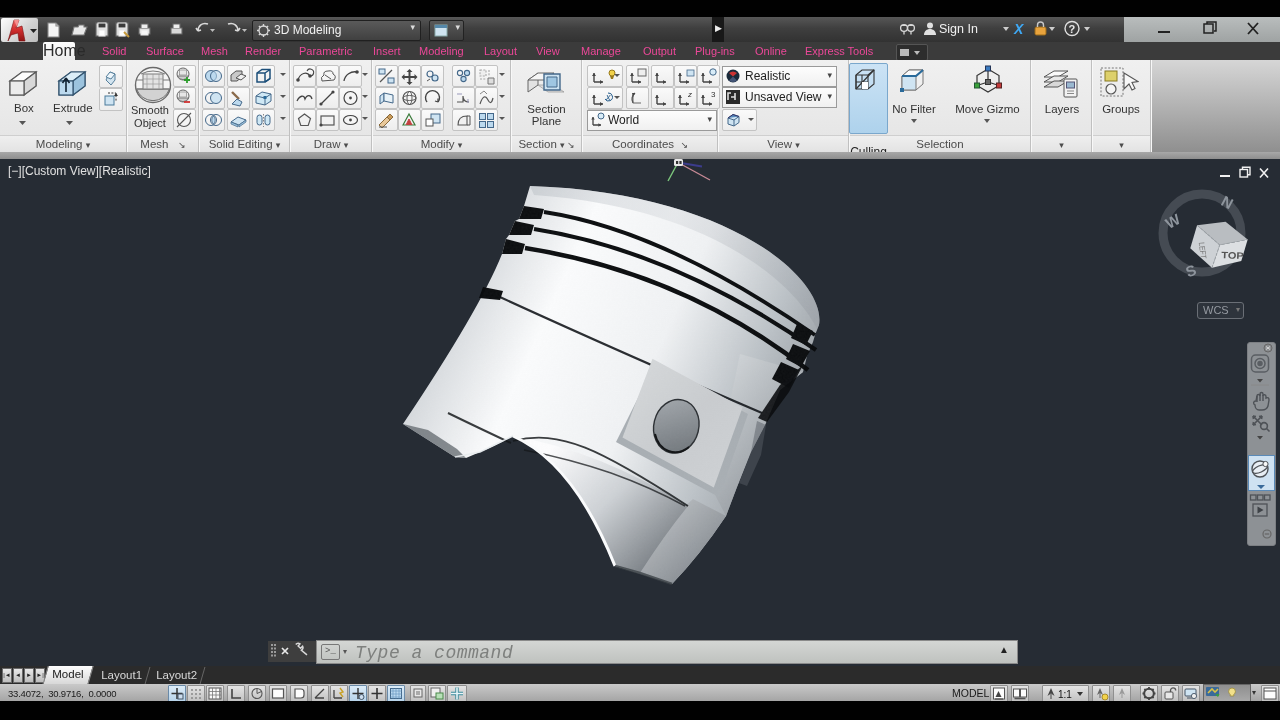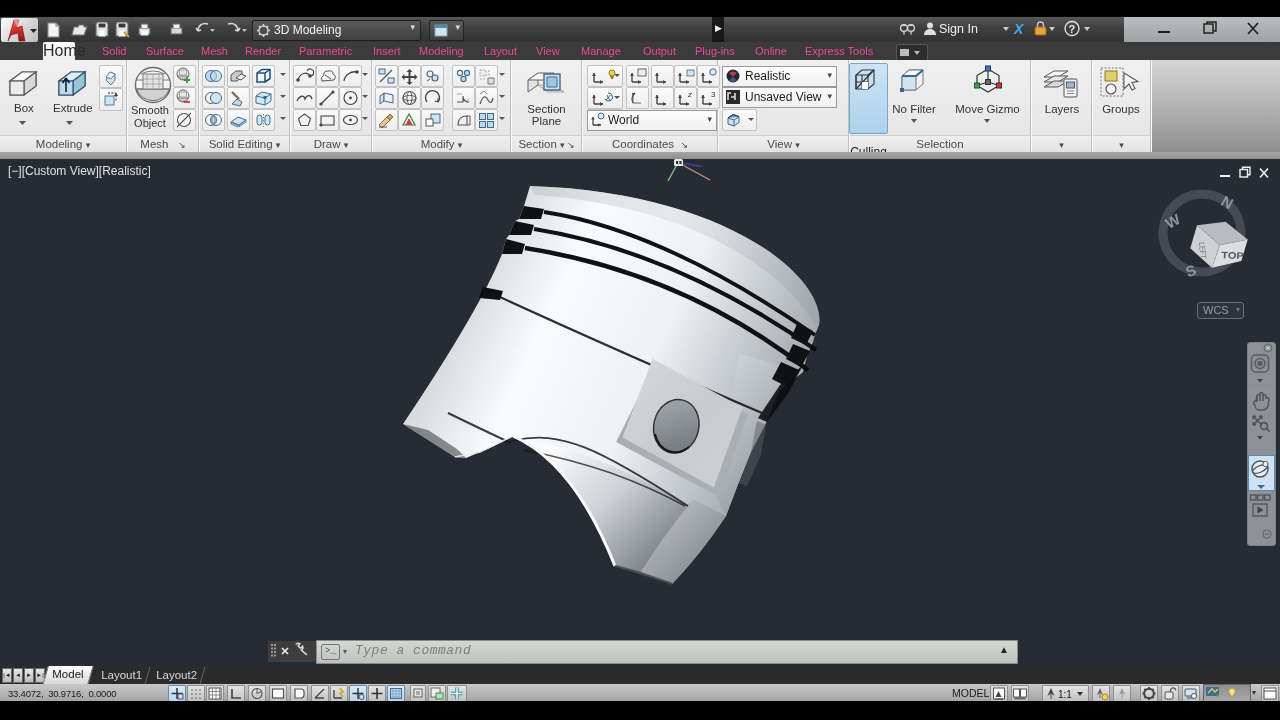--- a/index.html
+++ b/index.html
@@ -785,7 +785,7 @@
   <div class="abs" id="cmdinput">
     <div style="position:absolute;left:4px;top:3px;width:17px;height:14px;border:1.4px solid #777;border-radius:2px;color:#555;font-size:9px;font-family:'Liberation Mono',monospace;line-height:13px;text-align:center;">&gt;_</div>
     <span style="position:absolute;left:26px;top:6px;color:#555;font-size:8px;">▾</span>
-    <span style="position:absolute;left:38px;top:2px;font-family:'Liberation Mono',monospace;font-style:italic;font-size:13px;color:#7e807e;letter-spacing:.5px;">Type a command</span>
+    <span style="position:absolute;left:38px;top:2px;font-family:'Liberation Mono',monospace;font-style:italic;font-size:18px;color:#7e807e;letter-spacing:.5px;">Type a command</span>
     <span style="position:absolute;right:8px;top:3px;color:#222;font-size:10px;">▲</span>
   </div>
   <div class="abs" id="tabrow">

